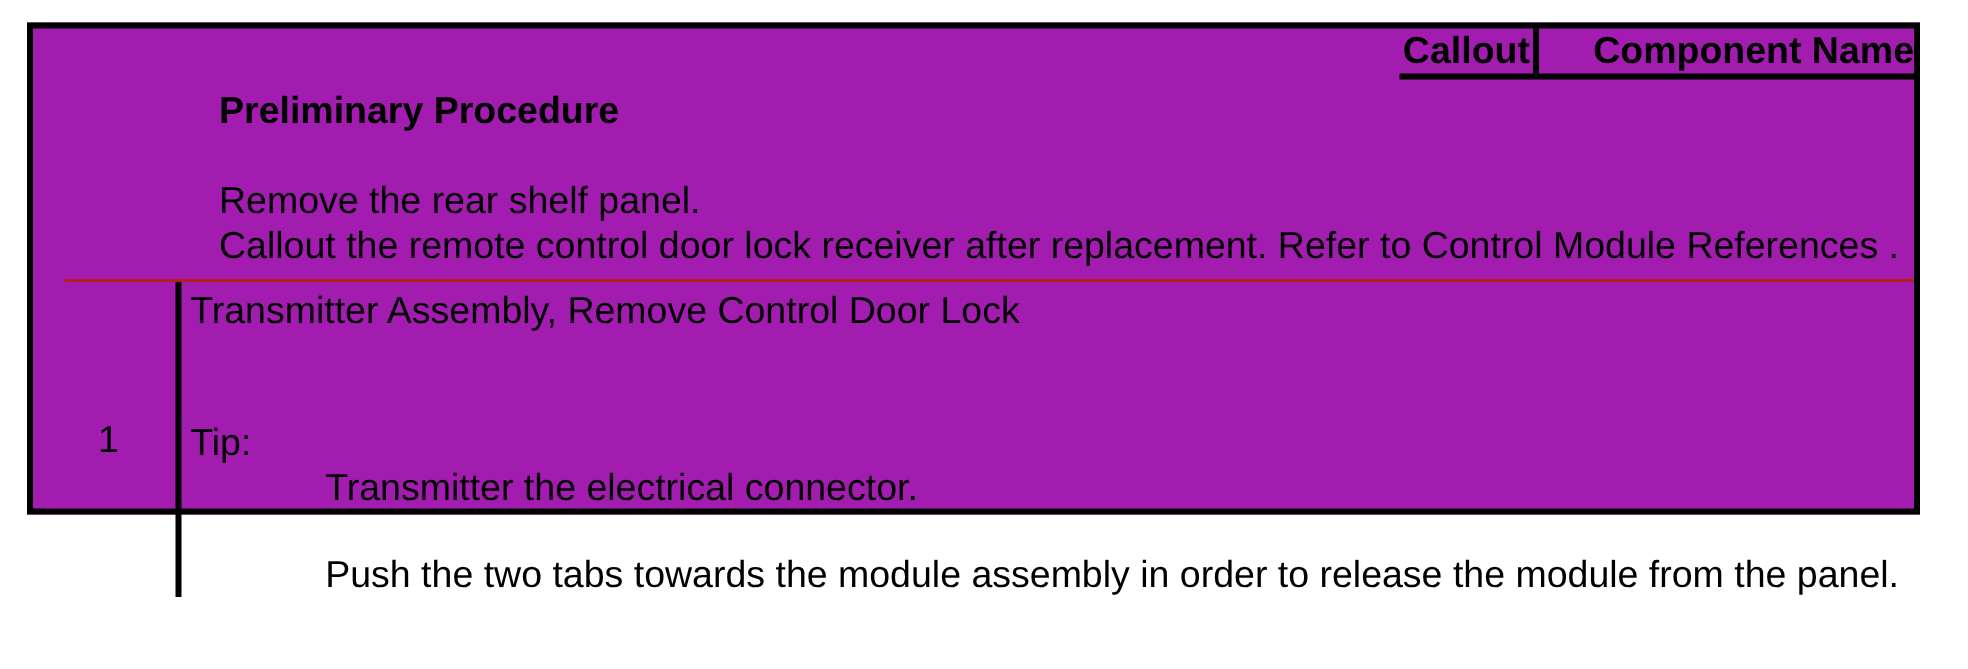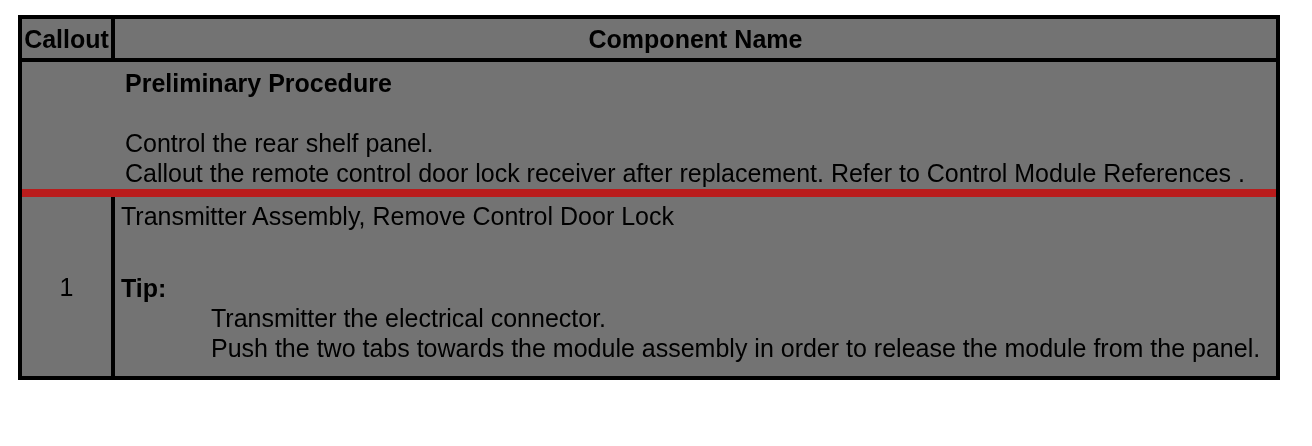--- a/index.html
+++ b/index.html
@@ -16,13 +16,14 @@
     left: 18px;
     top: 15px;
     width: 1262px;
-    height: 365px;
+    height: 328px;
     border: 4px solid #000000;
     display: flex;
     flex-direction: column;
-    background: #737373;
+    background: #a21caf;
     font-size: 25px;
     line-height: 30px;
+    align-items: flex-end;
   }
   .header-row {
     display: flex;

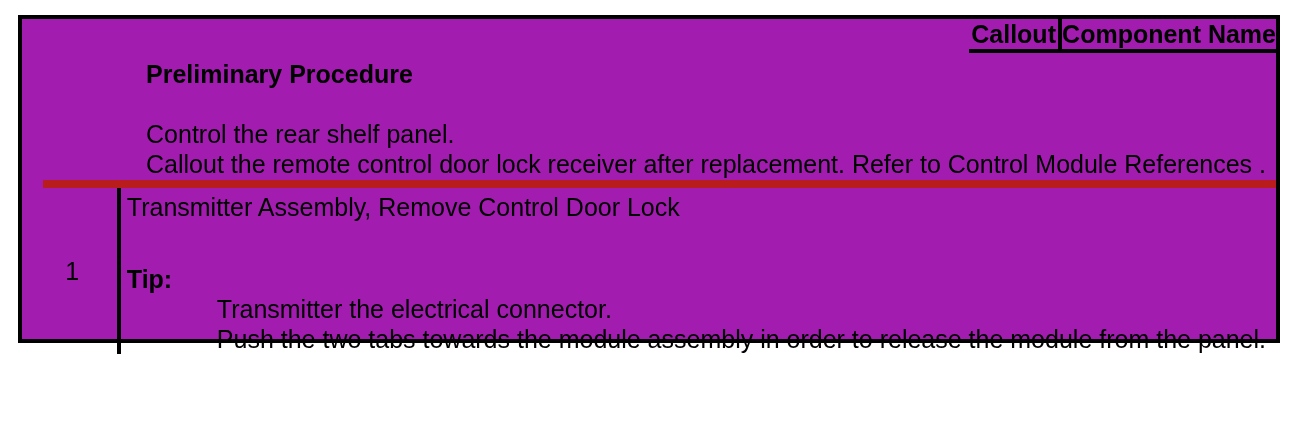--- a/index.html
+++ b/index.html
@@ -44,6 +44,7 @@
     flex: 1 1 auto;
     display: flex;
     align-items: center;
+    padding-left: 36px;
   }
   .header-row .component-col {
     justify-content: center;

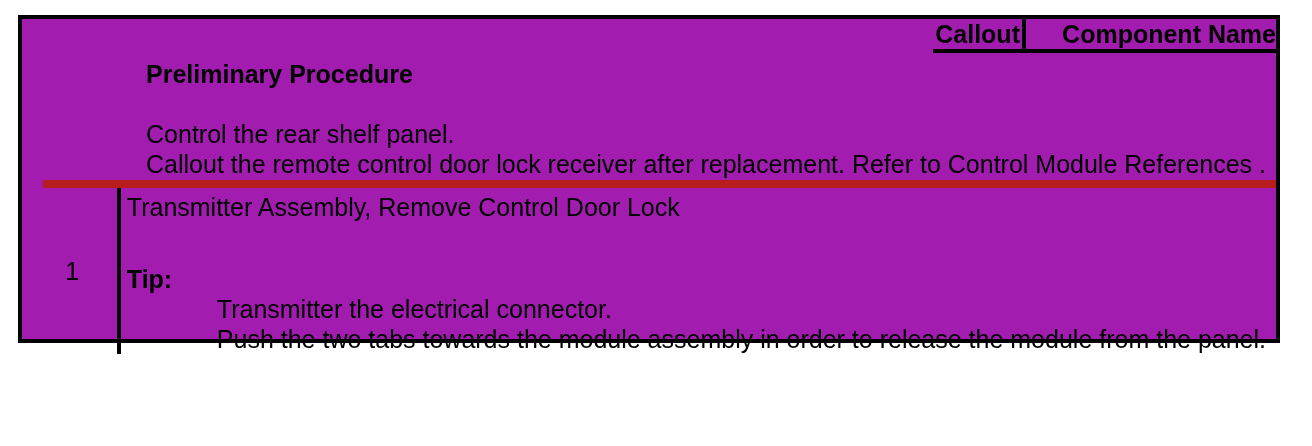--- a/index.html
+++ b/index.html
@@ -52,7 +52,7 @@
   .prelim-row {
     height: 135px;
     flex: 0 0 135px;
-    border-bottom: 8px solid #b91c1c;
+    border-bottom: 2px solid #b91c1c;
     padding: 6px 10px 0 103px;
   }
   .prelim-heading {

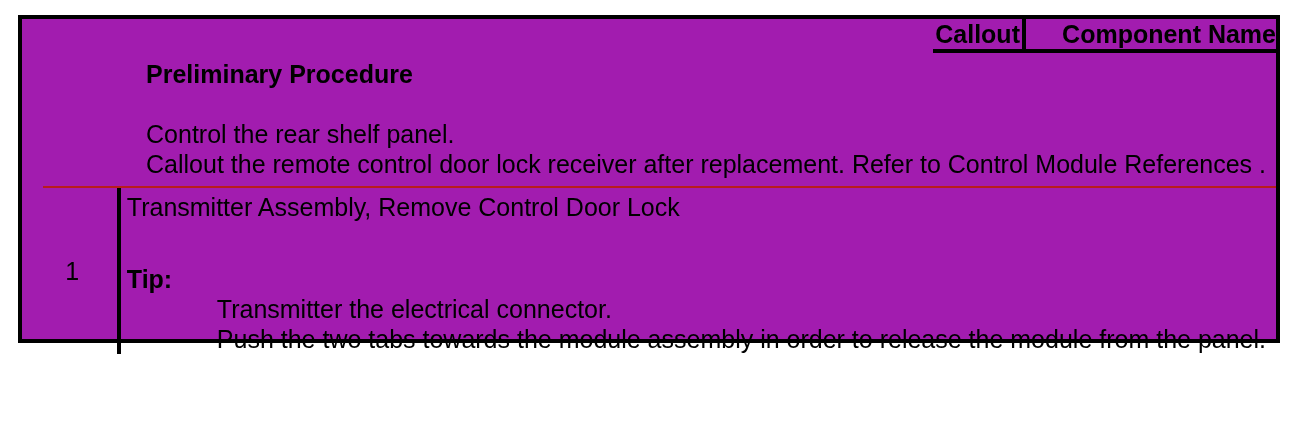--- a/index.html
+++ b/index.html
@@ -96,7 +96,7 @@
   <div class="prelim-row">
     <div class="prelim-heading">Preliminary Procedure</div>
     <div class="blank-line"></div>
-    <div>Control the rear shelf panel.</div>
+    <div>Remove the rear shelf panel.</div>
     <div>Callout the remote control door lock receiver after replacement. Refer to Control Module References .</div>
   </div>
 

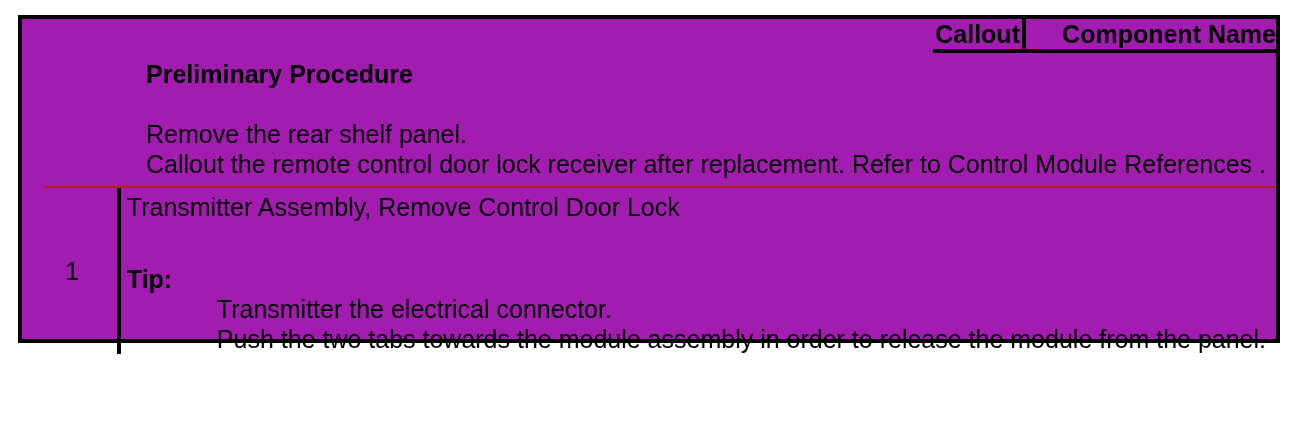--- a/index.html
+++ b/index.html
@@ -74,8 +74,8 @@
     padding: 4px 10px 0 6px;
   }
   .tip-label {
-    font-weight: bold;
-    margin-top: 42px;
+    font-weight: normal;
+    margin-top: 58px;
   }
   .tip-step {
     padding-left: 90px;

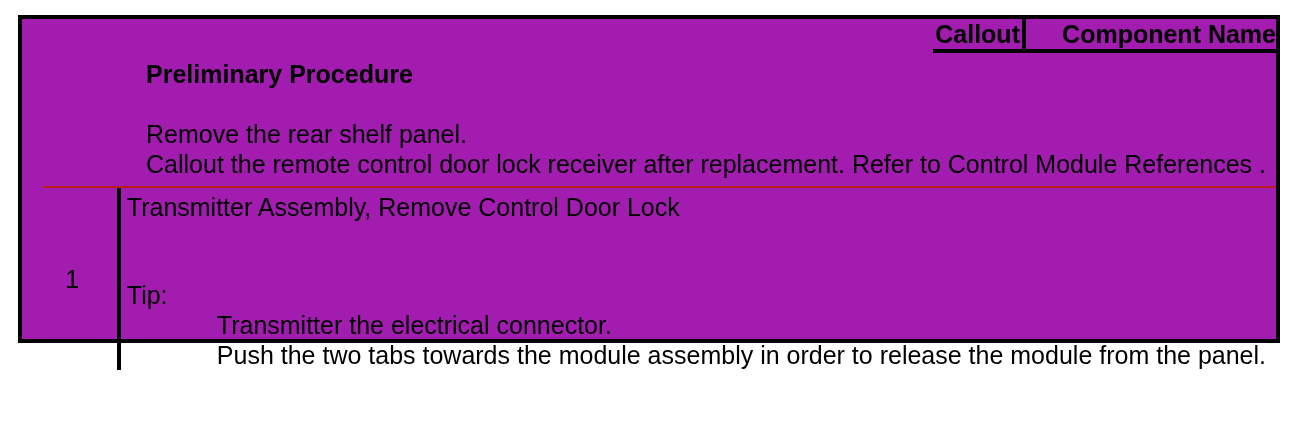--- a/index.html
+++ b/index.html
@@ -81,6 +81,7 @@
     padding-left: 90px;
   }
   .tip-step.gap-above {
+    margin-top: 28px;
   }
 </style>
 </head>

